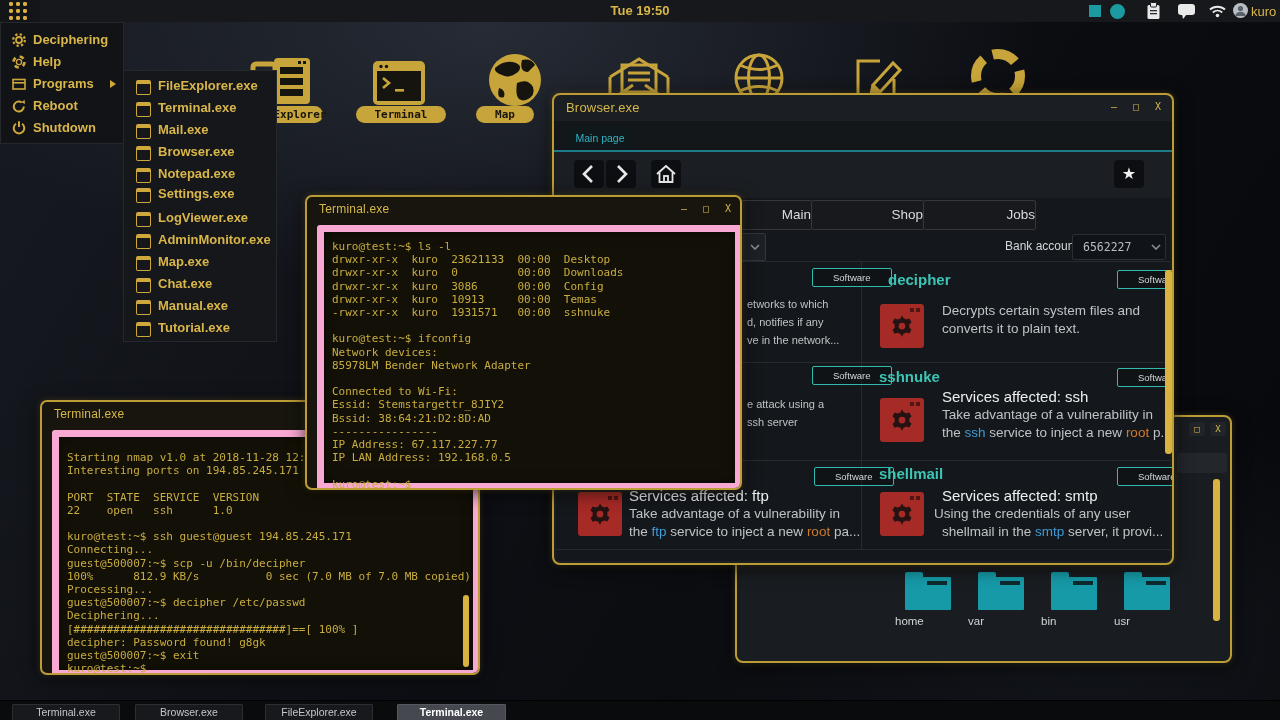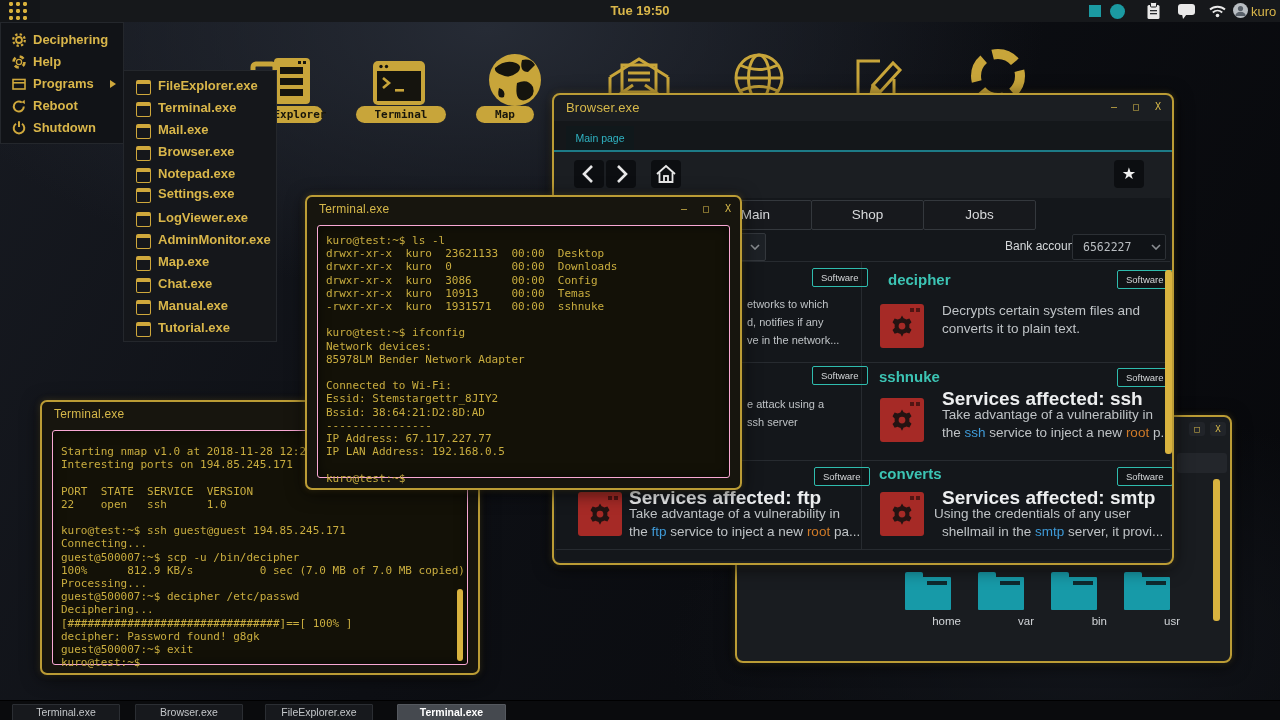--- a/index.html
+++ b/index.html
@@ -46,7 +46,7 @@
   
   .navbtn{position:absolute;width:30px;height:28px;background:#0c0e11;border-radius:4px}
   .ptab{position:absolute;width:111px;height:28px;background:#17191d;border:1px solid #34383d;
-        border-radius:2px;color:#d8dadc;font-size:13.5px;text-align:center;line-height:27px}
+        border-radius:2px;color:#d8dadc;font-size:13.5px;text-align:right;line-height:27px}
   .gridline{position:absolute;background:#272b30}
   .badge{position:absolute;border:1px solid #2fbcae;color:#d3d6d8;font-size:9.5px;
          padding:3px 8px;border-radius:2px;background:rgba(10,14,16,.4)}

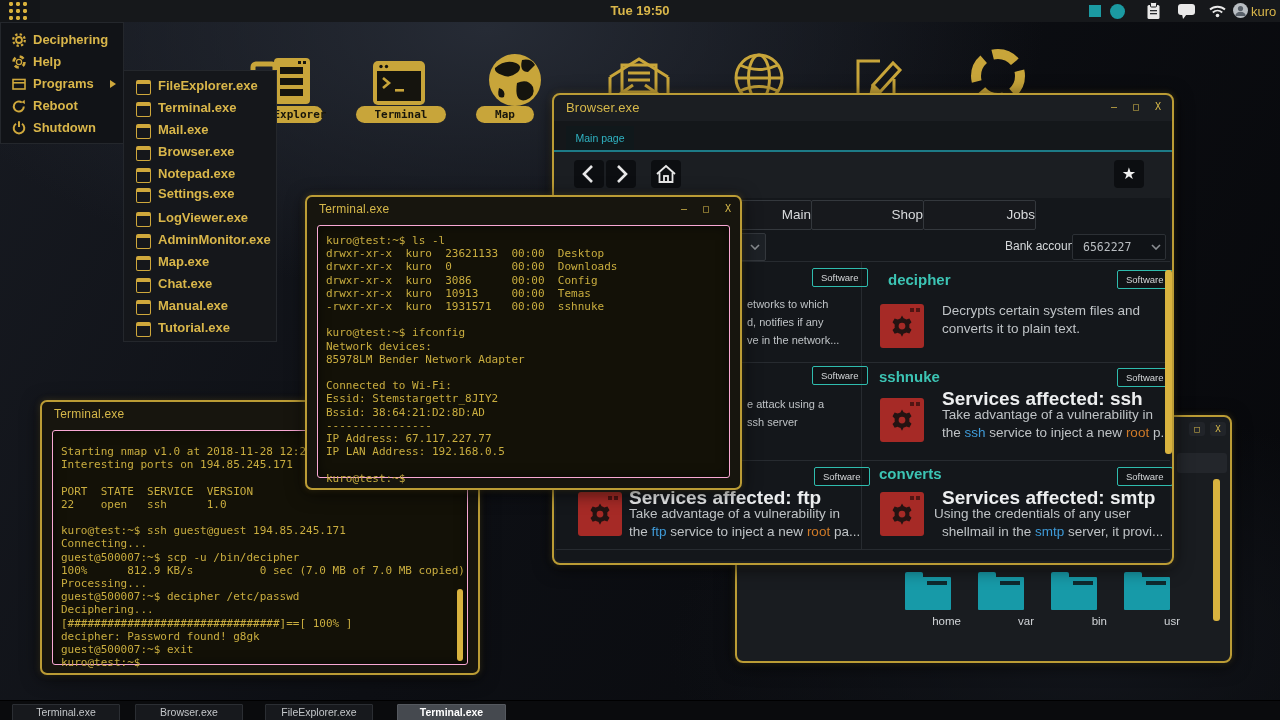--- a/index.html
+++ b/index.html
@@ -18,7 +18,7 @@
       text-align:center;line-height:14px;font-family:"DejaVu Sans Mono",monospace}
   
   .term{background:#17150e;border-radius:7px}
-  .term-inner{position:absolute;background:#131107;border:1px solid #f9a8d4;border-radius:3px;
+  .term-inner{position:absolute;background:#131107;border:7px solid #f9a8d4;border-radius:3px;
               box-shadow:inset 0 0 12px rgba(0,0,0,.55)}
   .term-text{position:absolute;white-space:pre;font-family:"DejaVu Sans Mono",monospace;
              font-size:11px;line-height:13.2px;color:#c9ad3f}

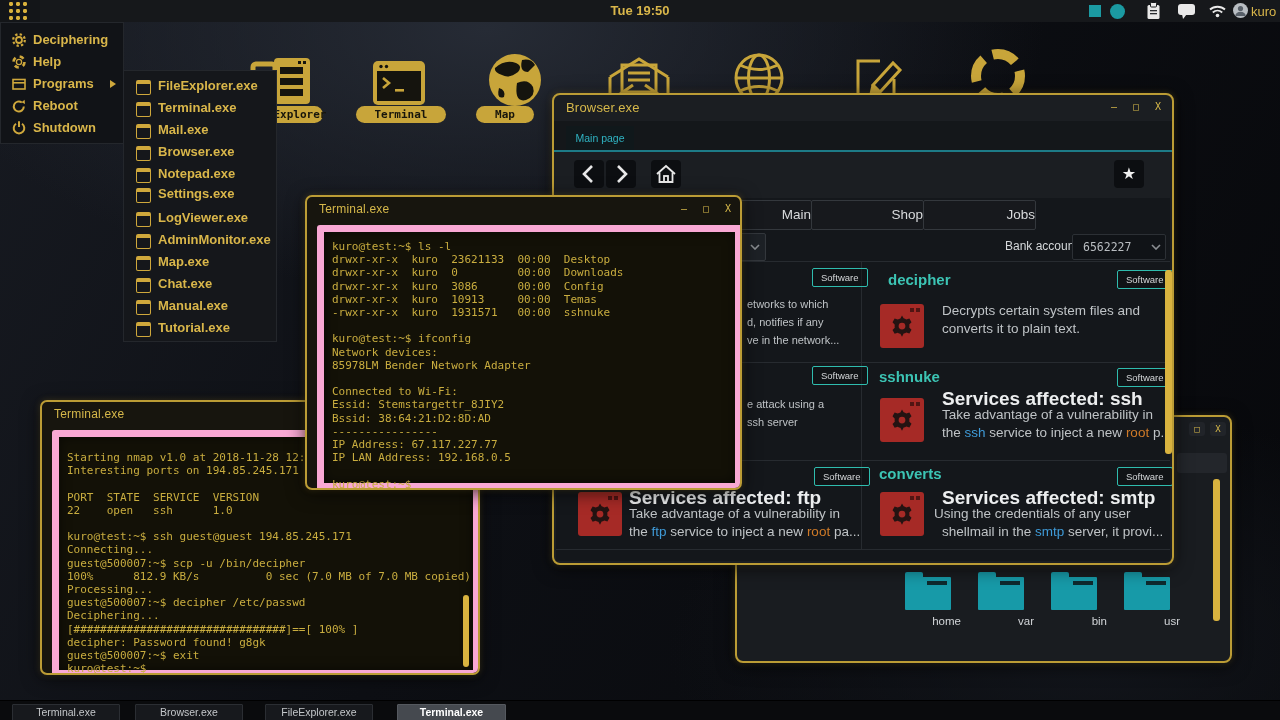--- a/index.html
+++ b/index.html
@@ -49,7 +49,7 @@
         border-radius:2px;color:#d8dadc;font-size:13.5px;text-align:right;line-height:27px}
   .gridline{position:absolute;background:#272b30}
   .badge{position:absolute;border:1px solid #2fbcae;color:#d3d6d8;font-size:9.5px;
-         padding:3px 8px;border-radius:2px;background:rgba(10,14,16,.4)}
+         padding:3px 20px;border-radius:2px;background:rgba(10,14,16,.4)}
   .ctitle{position:absolute;color:#3cc4b4;font-weight:bold;font-size:15px}
   .cdesc{position:absolute;color:#bfc3c6;font-size:13.5px;line-height:18px}
   .cbold{position:absolute;color:#eceeef;font-weight:bold;font-size:19px}

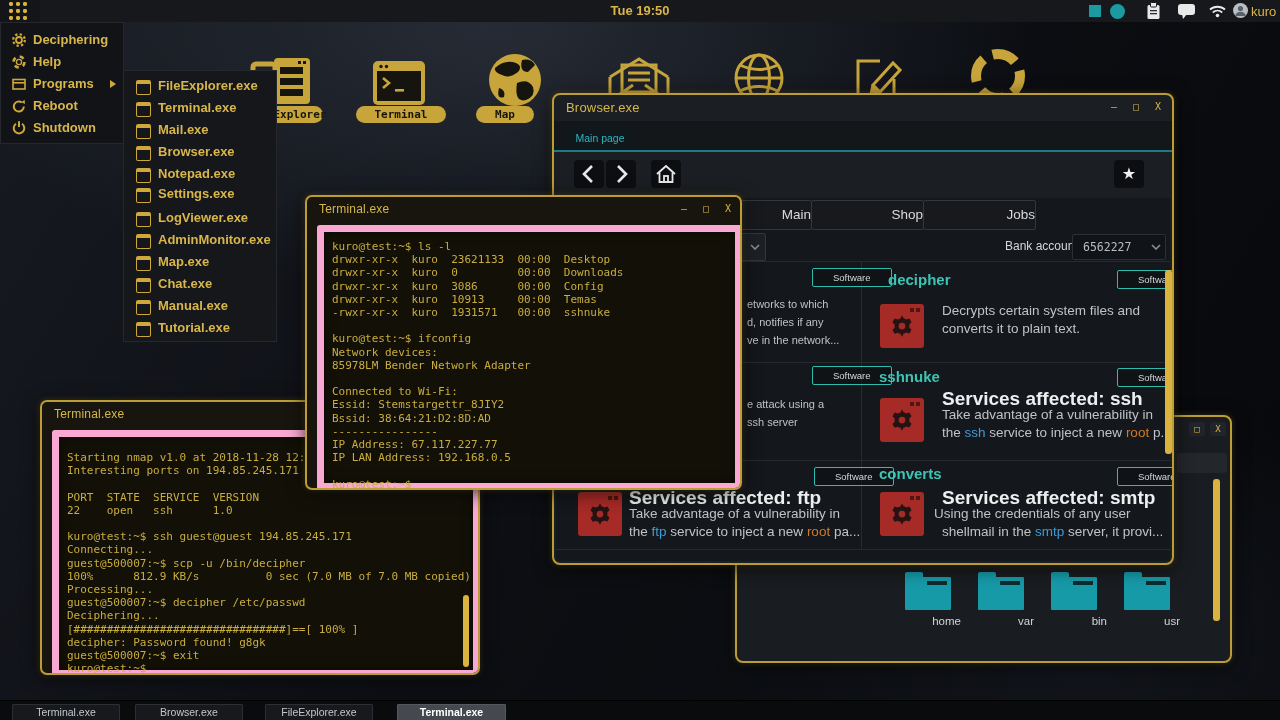--- a/index.html
+++ b/index.html
@@ -52,7 +52,7 @@
          padding:3px 20px;border-radius:2px;background:rgba(10,14,16,.4)}
   .ctitle{position:absolute;color:#3cc4b4;font-weight:bold;font-size:15px}
   .cdesc{position:absolute;color:#bfc3c6;font-size:13.5px;line-height:18px}
-  .cbold{position:absolute;color:#eceeef;font-weight:bold;font-size:19px}
+  .cbold{position:absolute;color:#eceeef;font-weight:normal;font-size:15px}
   .frag{position:absolute;color:#bfc3c6;font-size:11px;line-height:18px;white-space:pre-line}
   .link-b{color:#3f9bd8}
   .link-o{color:#cf7a28}

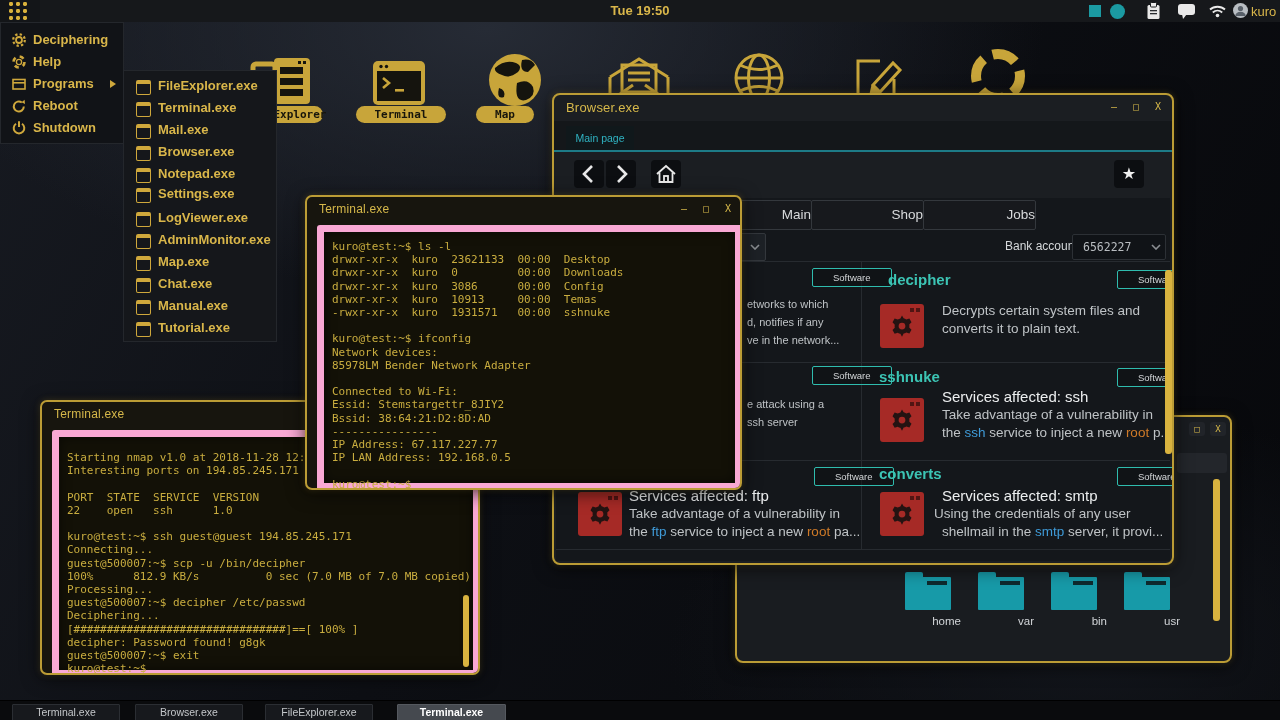--- a/index.html
+++ b/index.html
@@ -292,7 +292,7 @@
     </div>
 
     <div>
-      <div class="ctitle" style="left:325px;top:370px">converts</div>
+      <div class="ctitle" style="left:325px;top:370px">shellmail</div>
       <div class="badge" style="left:563px;top:372px">Software</div>
       <div class="rico" style="left:326px;top:397px">
         <div class="px" style="right:10px"></div>

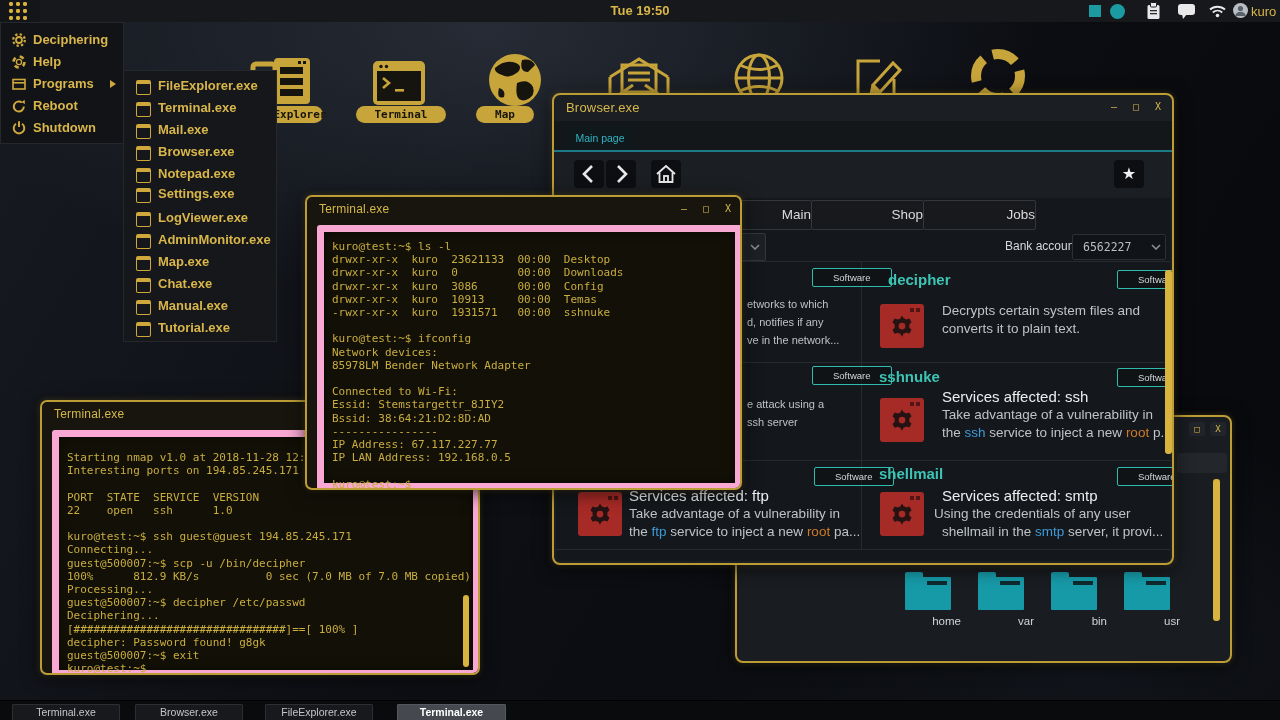--- a/index.html
+++ b/index.html
@@ -60,7 +60,7 @@
   .rico svg{position:absolute;left:7px;top:7px}
   .rico .px{position:absolute;top:4px;width:4px;height:4px;background:#511513}
   
-  .ftile{position:absolute;width:66px;text-align:right}
+  .ftile{position:absolute;width:66px;text-align:left}
   .folder{position:relative;width:46px;height:38px;margin:0 auto}
   .folder .tab{position:absolute;left:0;top:0;width:18px;height:7px;background:#179aa8;border-radius:2px 2px 0 0}
   .folder .body{position:absolute;left:0;top:5px;width:46px;height:33px;background:#179aa8;border-radius:1px}

